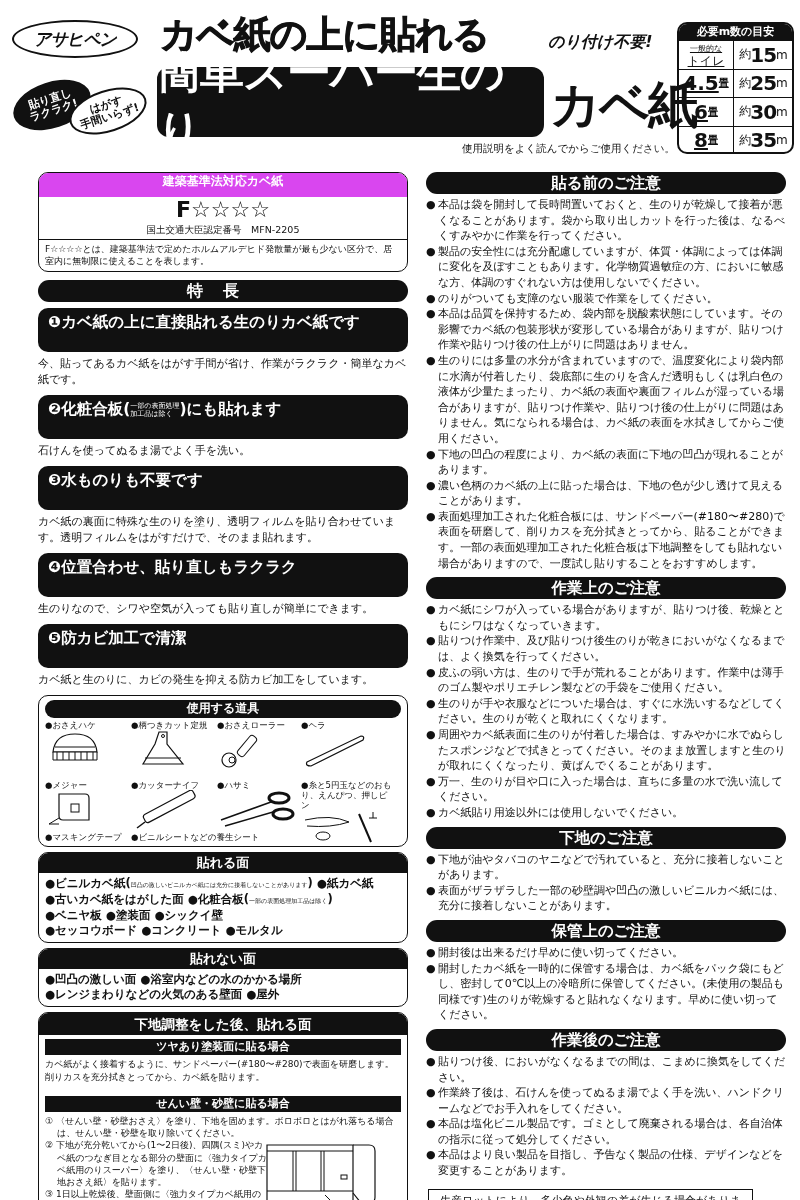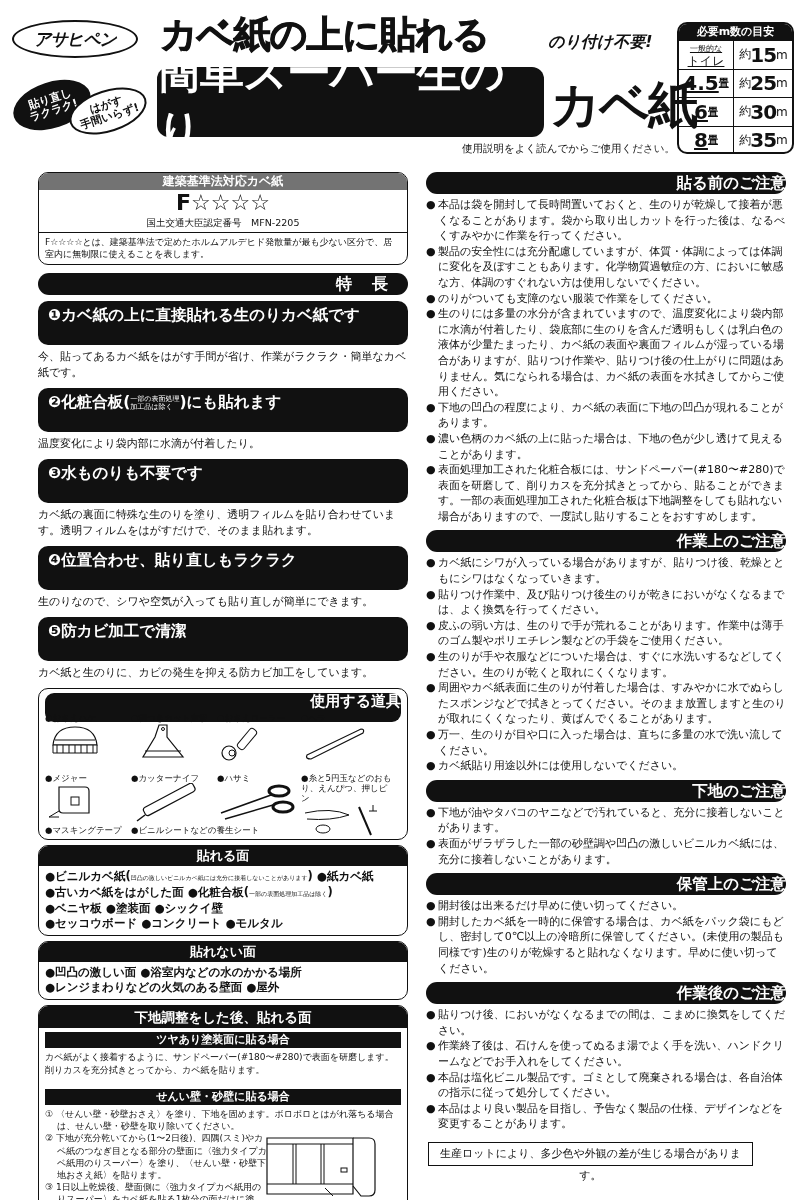--- a/index.html
+++ b/index.html
@@ -44,7 +44,7 @@
   .feat-text { font-size: 11px; line-height: 16px; margin-bottom: 7px; }
 
   .bsb { border: 1.5px solid #111; border-radius: 10px; overflow: hidden; margin-bottom: 8px; }
-  .bsb .bh { background: #737373; color: #fff; font-weight: bold; text-align: center; font-size: 12px; height: 17px; line-height: 17px; }
+  .bsb .bh { background: #d946ef; color: #fff; font-weight: bold; text-align: center; font-size: 12px; height: 24px; line-height: 17px; }
   .bsb .fstar { text-align: center; font-size: 22px; font-weight: bold; line-height: 26px; }
   .bsb .fnum { text-align: center; font-size: 9.5px; line-height: 13px; padding-bottom: 3px; border-bottom: 1.5px solid #111; }
   .bsb .fdesc { font-size: 9px; line-height: 12px; padding: 3px 6px 4px; }

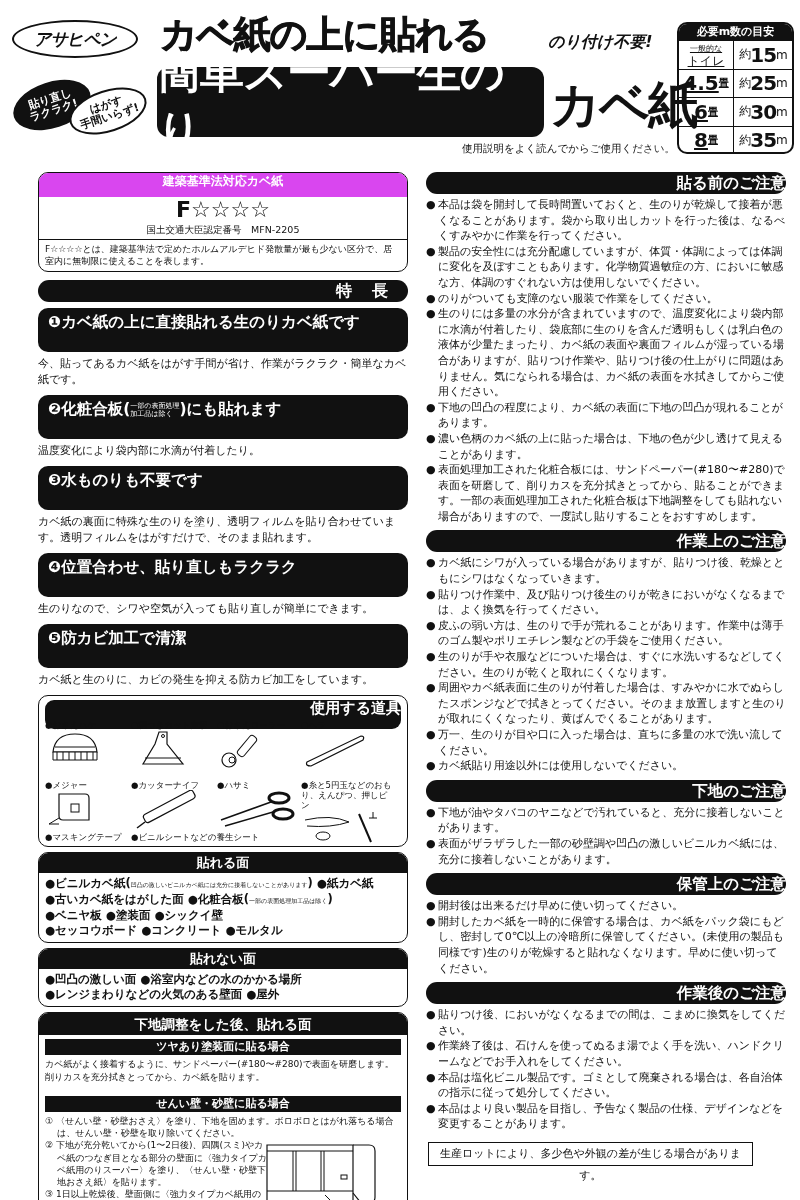--- a/index.html
+++ b/index.html
@@ -38,7 +38,7 @@
   .col.left { left: 38px; width: 370px; }
   .col.right { left: 426px; width: 360px; }
 
-  .pill { background: #111; color: #fff; border-radius: 12px; font-weight: bold; text-align: right; }
+  .pill { background: #111; color: #fff; border-radius: 12px; font-weight: bold; text-align: center; }
   .feat-head { height: 44px; line-height: 28px; font-size: 15.5px; text-align: left; padding-left: 10px; border-radius: 10px; margin-bottom: 4px; }
   .feat-head small { font-size: 7px; line-height: 8px; display: inline-block; vertical-align: middle; font-weight: normal; }
   .feat-text { font-size: 11px; line-height: 16px; margin-bottom: 7px; }

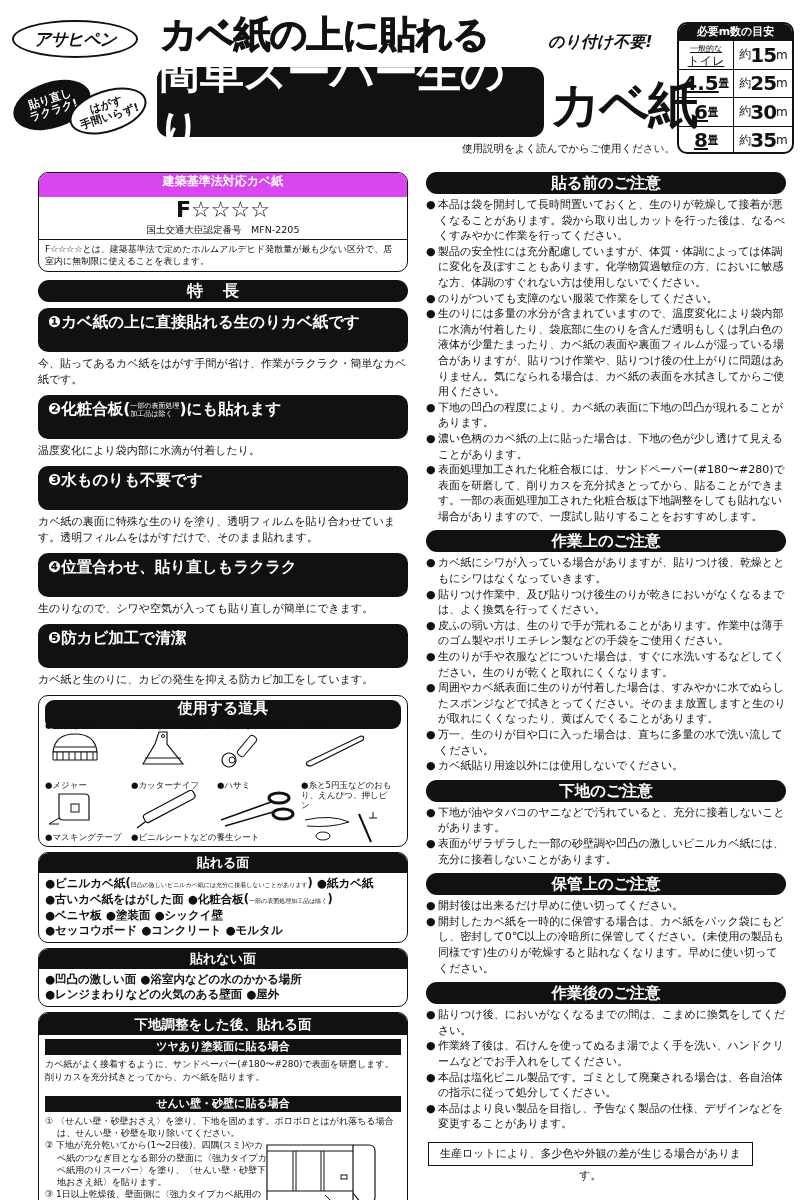--- a/index.html
+++ b/index.html
@@ -291,6 +291,7 @@
     <div class="bul">本品は袋を開封して長時間置いておくと、生のりが乾燥して接着が悪くなることがあります。袋から取り出しカットを行った後は、なるべくすみやかに作業を行ってください。</div>
     <div class="bul">製品の安全性には充分配慮していますが、体質・体調によっては体調に変化を及ぼすこともあります。化学物質過敏症の方、においに敏感な方、体調のすぐれない方は使用しないでください。</div>
     <div class="bul">のりがついても支障のない服装で作業をしてください。</div>
+    <div class="bul">本品は品質を保持するため、袋内部を脱酸素状態にしています。その影響でカベ紙の包装形状が変形している場合がありますが、貼りつけ作業や貼りつけ後の仕上がりに問題はありません。</div>
     <div class="bul">生のりには多量の水分が含まれていますので、温度変化により袋内部に水滴が付着したり、袋底部に生のりを含んだ透明もしくは乳白色の液体が少量たまったり、カベ紙の表面や裏面フィルムが湿っている場合がありますが、貼りつけ作業や、貼りつけ後の仕上がりに問題はありません。気になられる場合は、カベ紙の表面を水拭きしてからご使用ください。</div>
     <div class="bul">下地の凹凸の程度により、カベ紙の表面に下地の凹凸が現れることがあります。</div>
     <div class="bul">濃い色柄のカベ紙の上に貼った場合は、下地の色が少し透けて見えることがあります。</div>

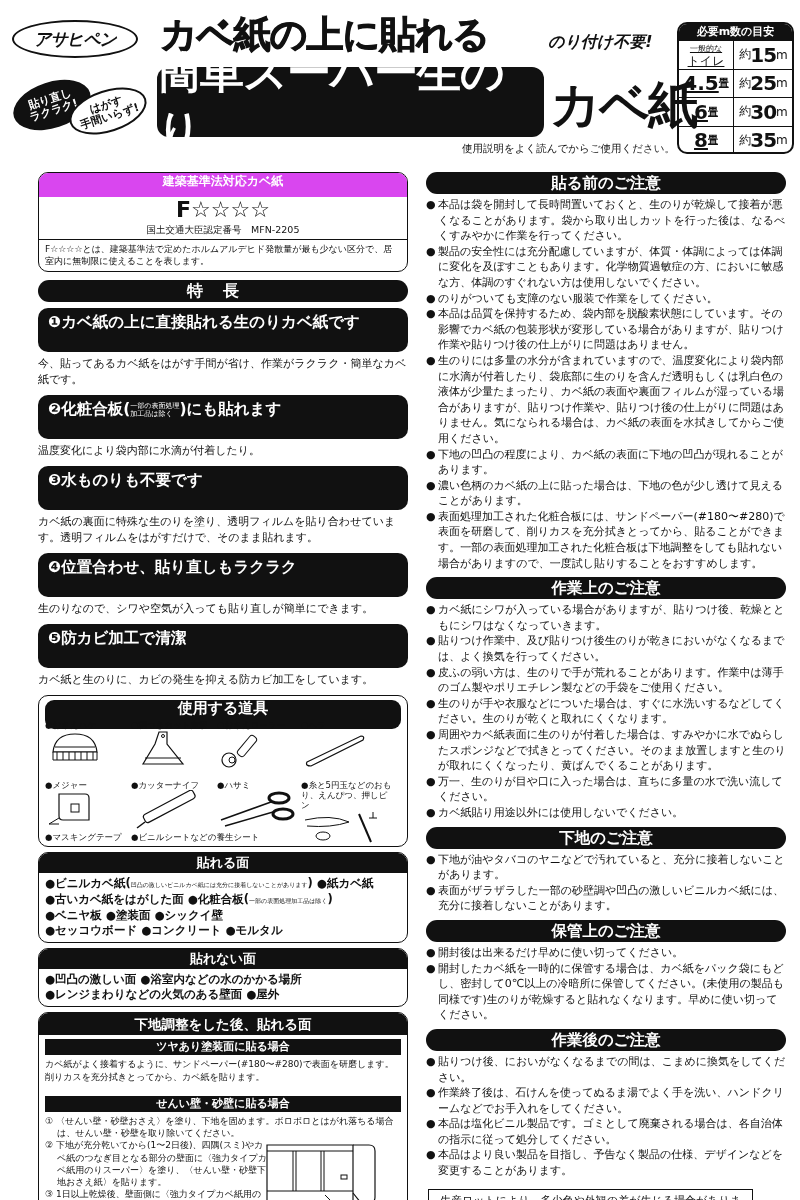--- a/index.html
+++ b/index.html
@@ -157,7 +157,7 @@
   <div class="feat-text">今、貼ってあるカベ紙をはがす手間が省け、作業がラクラク・簡単なカベ紙です。</div>
 
   <div class="pill feat-head"><span>❷</span><span>化粧合板(</span><small><span>一部の表面処理</span><br><span>加工品は除く</span></small><span>)にも貼れます</span></div>
-  <div class="feat-text">温度変化により袋内部に水滴が付着したり。</div>
+  <div class="feat-text">石けんを使ってぬるま湯でよく手を洗い。</div>
 
   <div class="pill feat-head"><span>❸</span><span>水ものりも不要です</span></div>
   <div class="feat-text">カベ紙の裏面に特殊な生のりを塗り、透明フィルムを貼り合わせています。透明フィルムをはがすだけで、そのまま貼れます。</div>

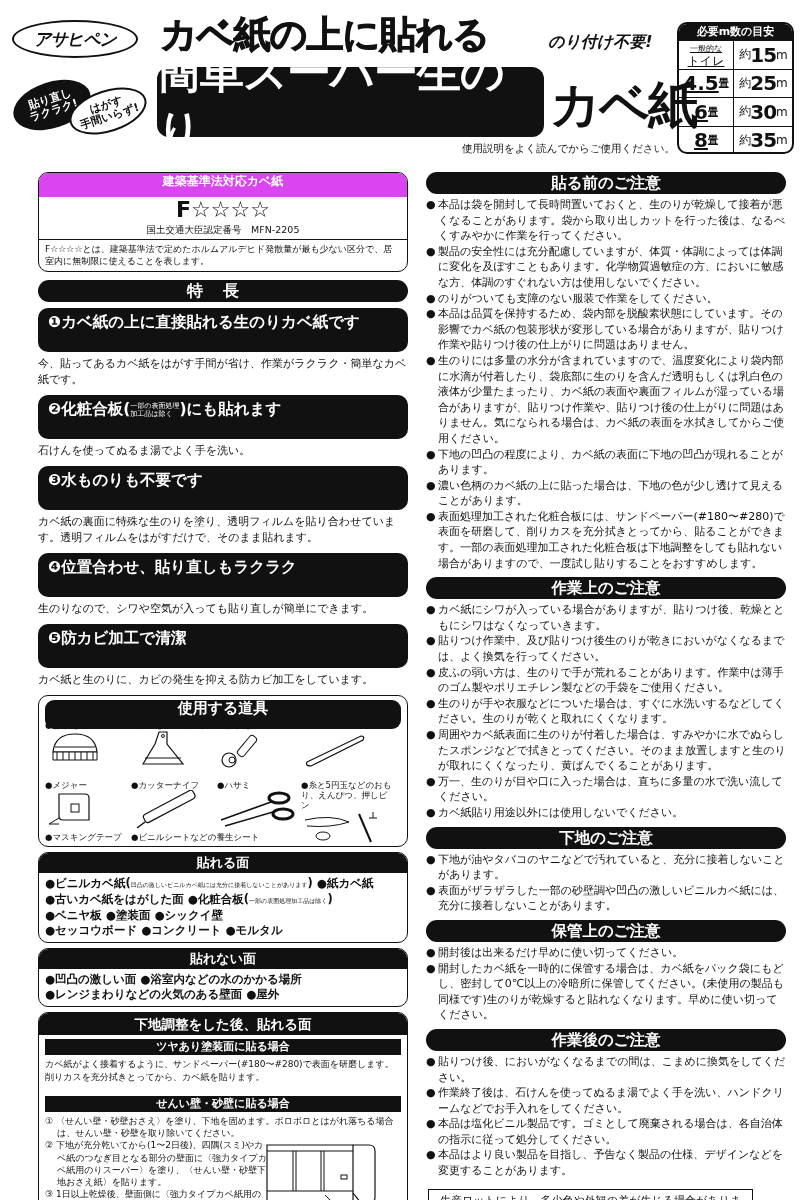--- a/index.html
+++ b/index.html
@@ -52,7 +52,7 @@
   .feature-title { height: 22px; line-height: 22px; font-size: 16px; letter-spacing: 20px; margin-bottom: 6px; }
 
   .tools { border: 1.5px solid #111; border-radius: 10px; padding: 4px 6px 4px; margin-bottom: 5px; height: 152px; position: relative; }
-  .tools .th { height: 29px; line-height: 17px; font-size: 15px; border-radius: 9px; margin-bottom: 3px; }
+  .tools .th { height: 18px; line-height: 17px; font-size: 12px; border-radius: 9px; margin-bottom: 3px; }
   .tool { position: absolute; font-size: 8.5px; line-height: 10px; }
   .tool svg { display: block; }
 

